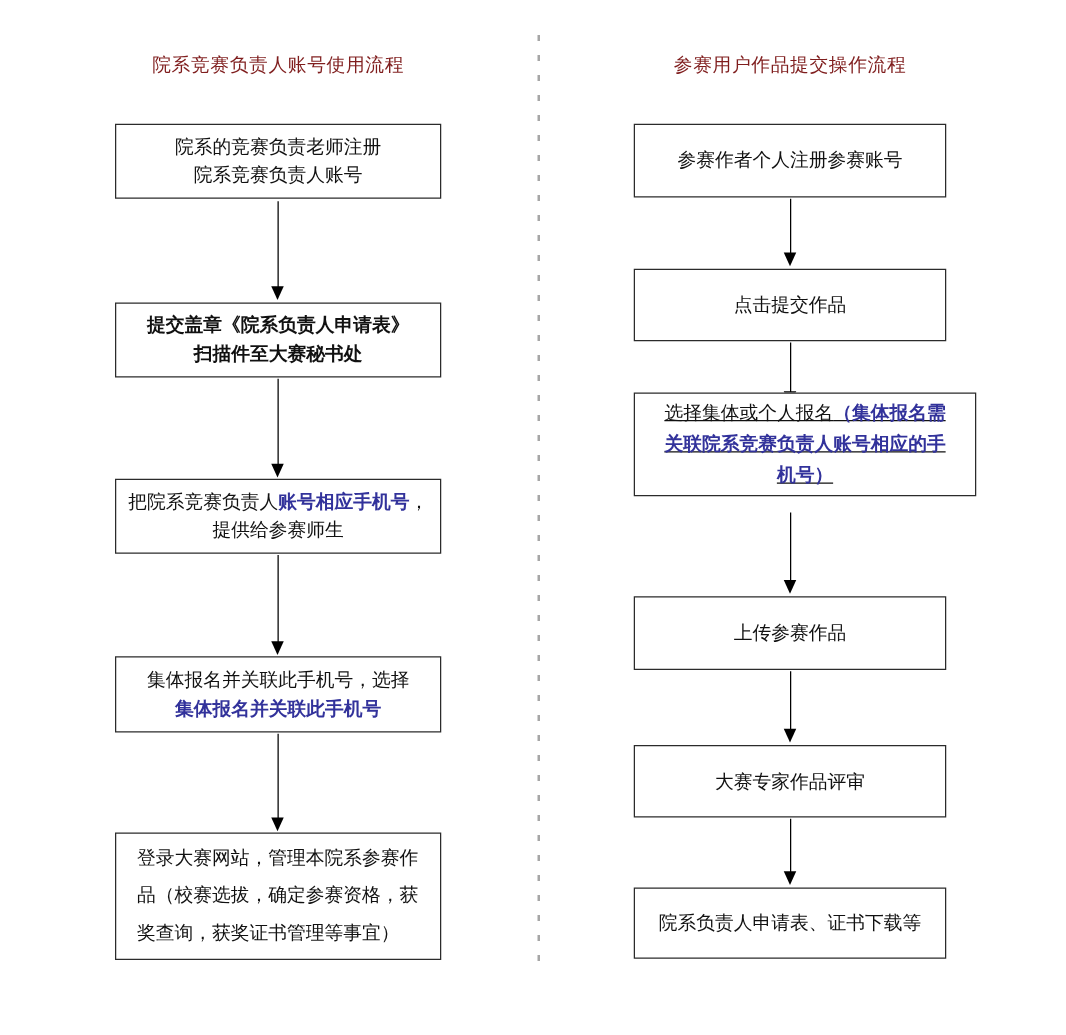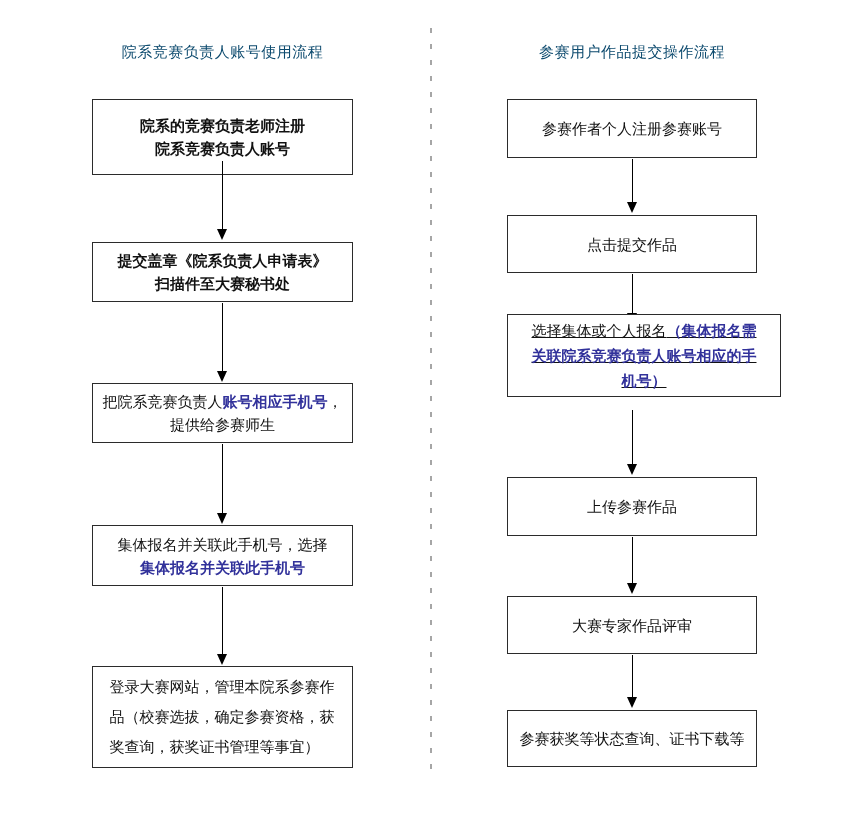--- a/index.html
+++ b/index.html
@@ -25,7 +25,7 @@
     text-align: center;
     font-size: 15px;
     letter-spacing: 0.5px;
-    color: #0c4a6e;
+    color: #7f1d1d;
     white-space: nowrap;
   }
   .divider {

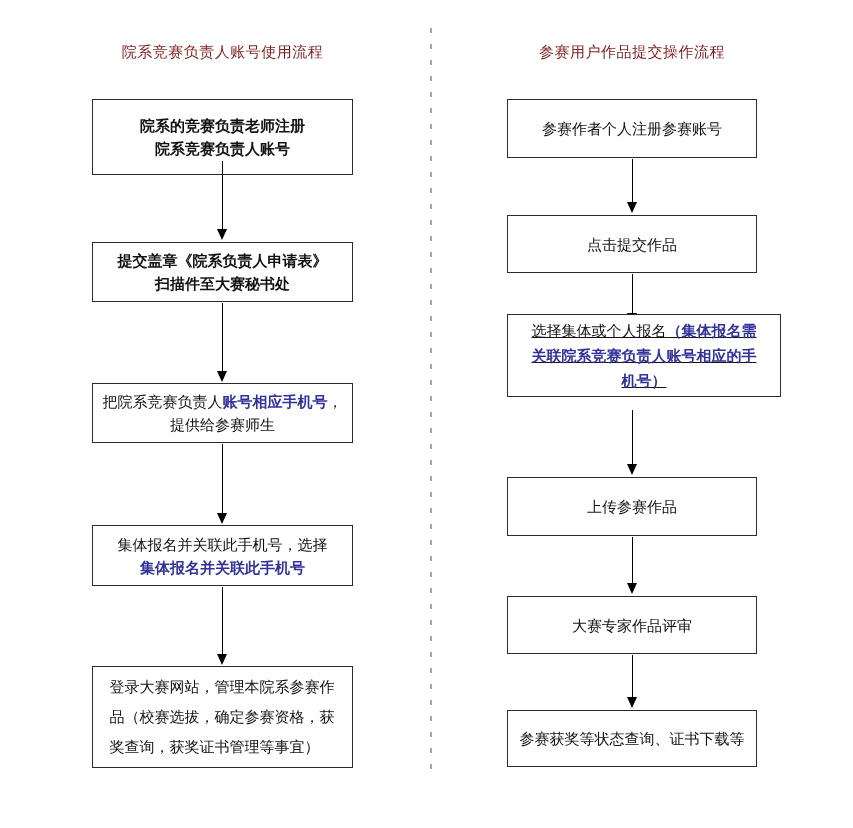--- a/index.html
+++ b/index.html
@@ -108,7 +108,7 @@
 
   <div class="flow-title" style="left:92px; width:261px;">院系竞赛负责人账号使用流程</div>
 
-  <div class="box" style="left:92px; top:99px; width:261px; height:76px;font-weight:bold;">
+  <div class="box" style="left:92px; top:99px; width:261px; height:60px;">
     <span class="bline">院系的竞赛负责老师注册</span>
     <span class="bline">院系竞赛负责人账号</span>
   </div>

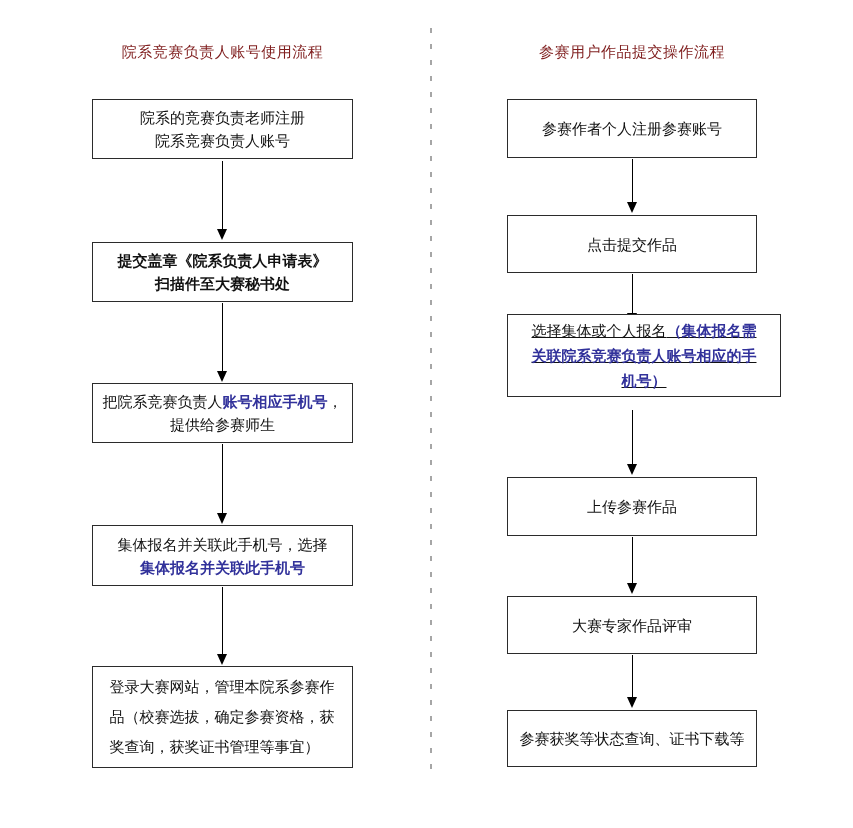--- a/index.html
+++ b/index.html
@@ -204,7 +204,7 @@
   </div>
 
   <div class="box" style="left:507px; top:710px; width:250px; height:57px;">
-    <span class="bline">参赛获奖等状态查询、证书下载等</span>
+    <span class="bline">院系负责人申请表、证书下载等</span>
   </div>
 
 </div>

